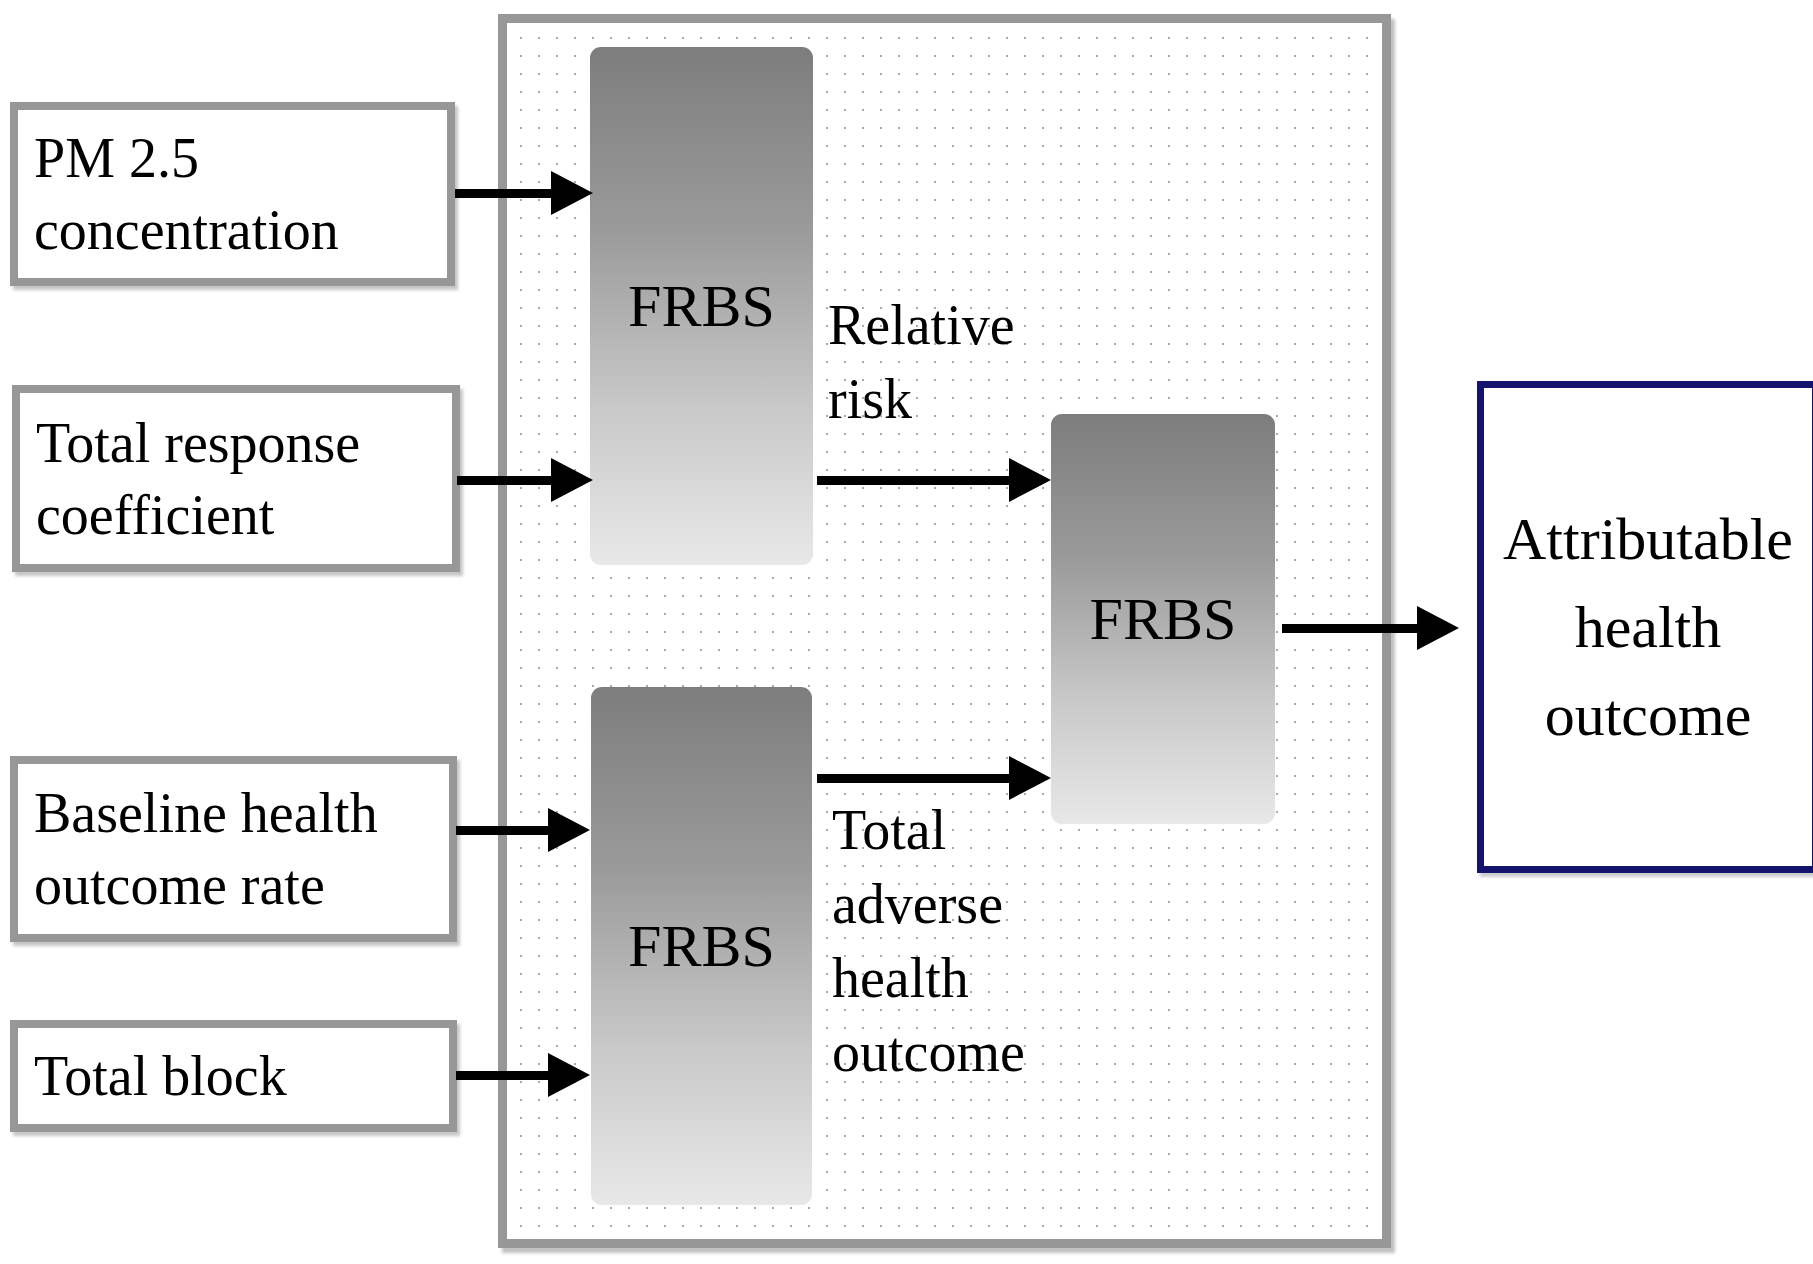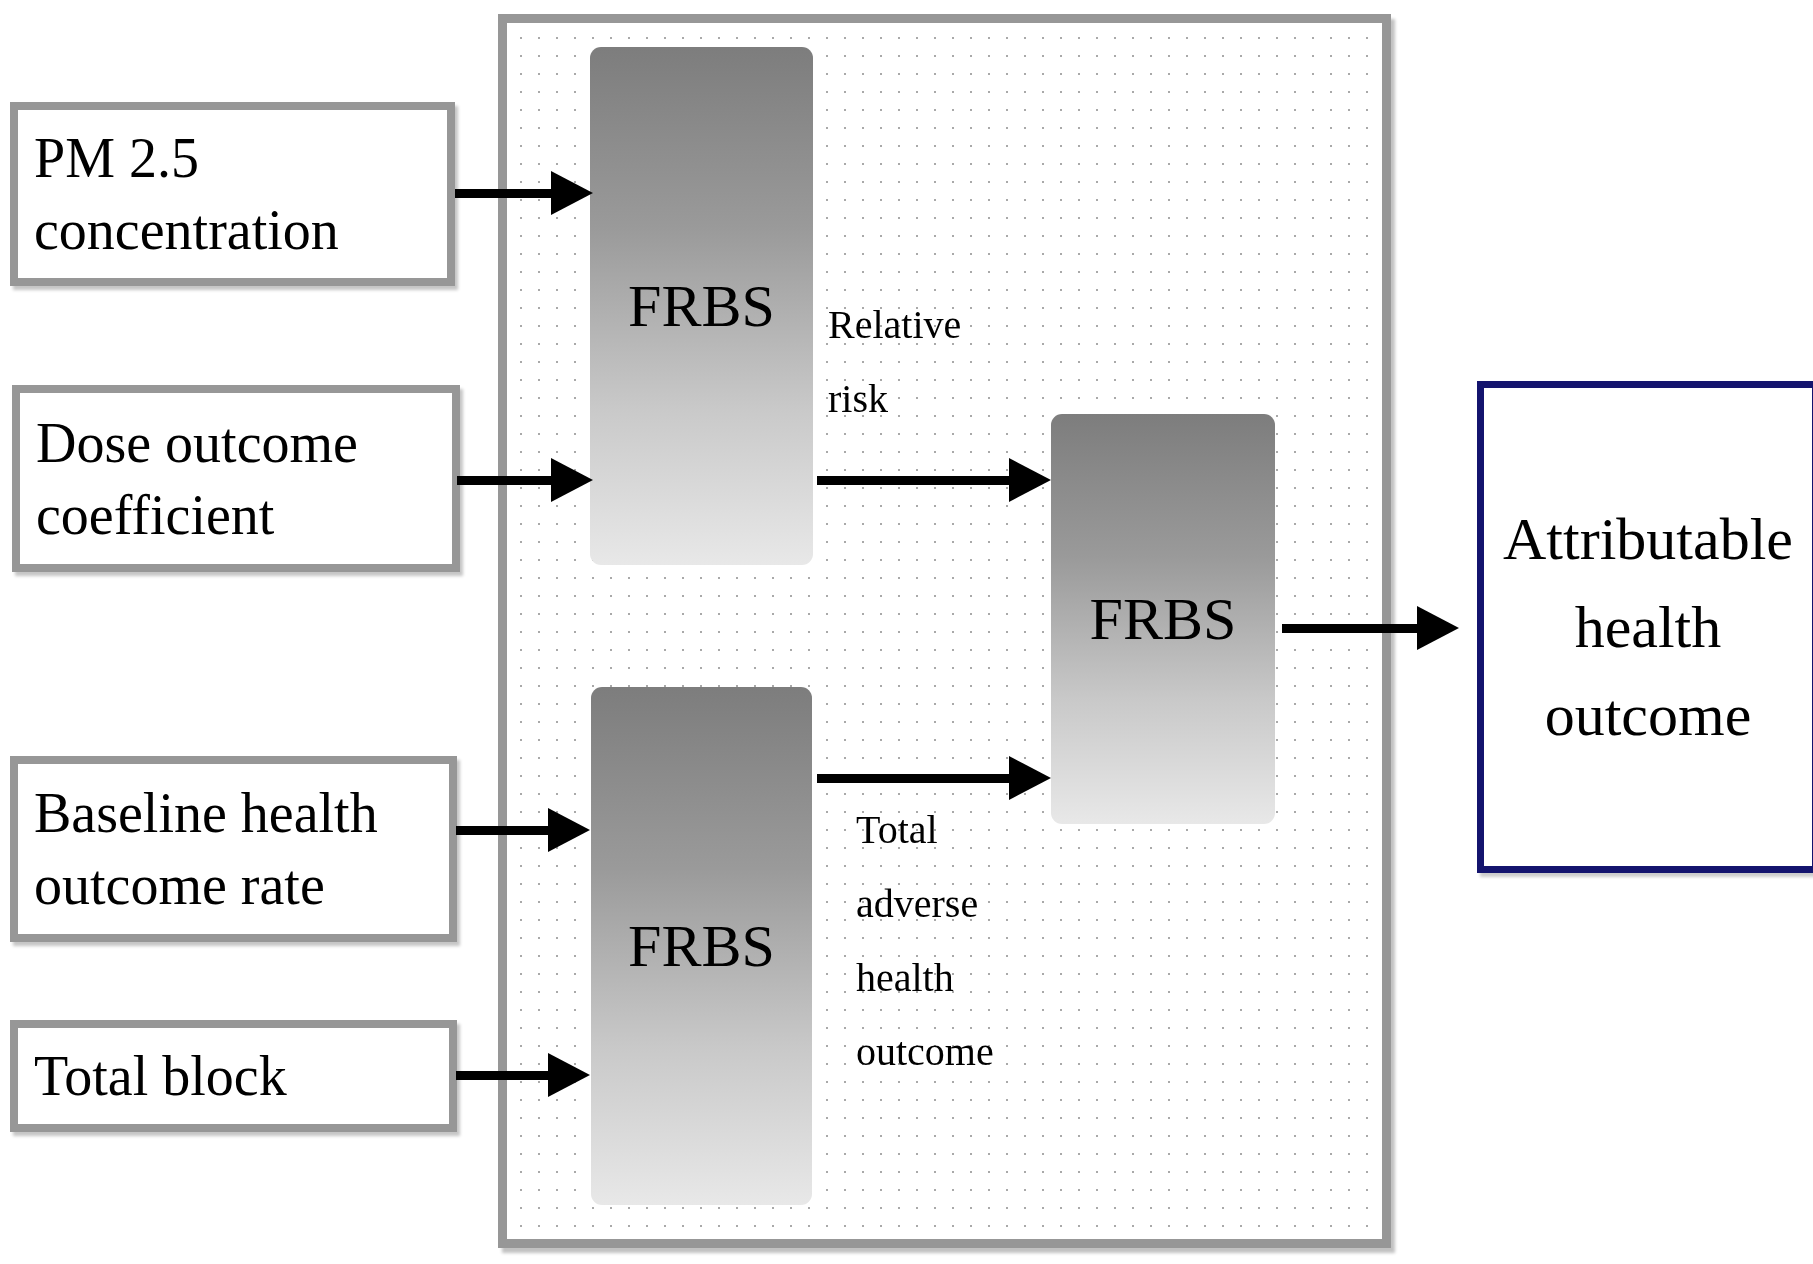--- a/index.html
+++ b/index.html
@@ -47,7 +47,7 @@
   
   .float-label{
     position:absolute;
-    font-size:40px;line-height:74px;
+    font-size:56px;line-height:74px;
     white-space:pre-line;
   }
   

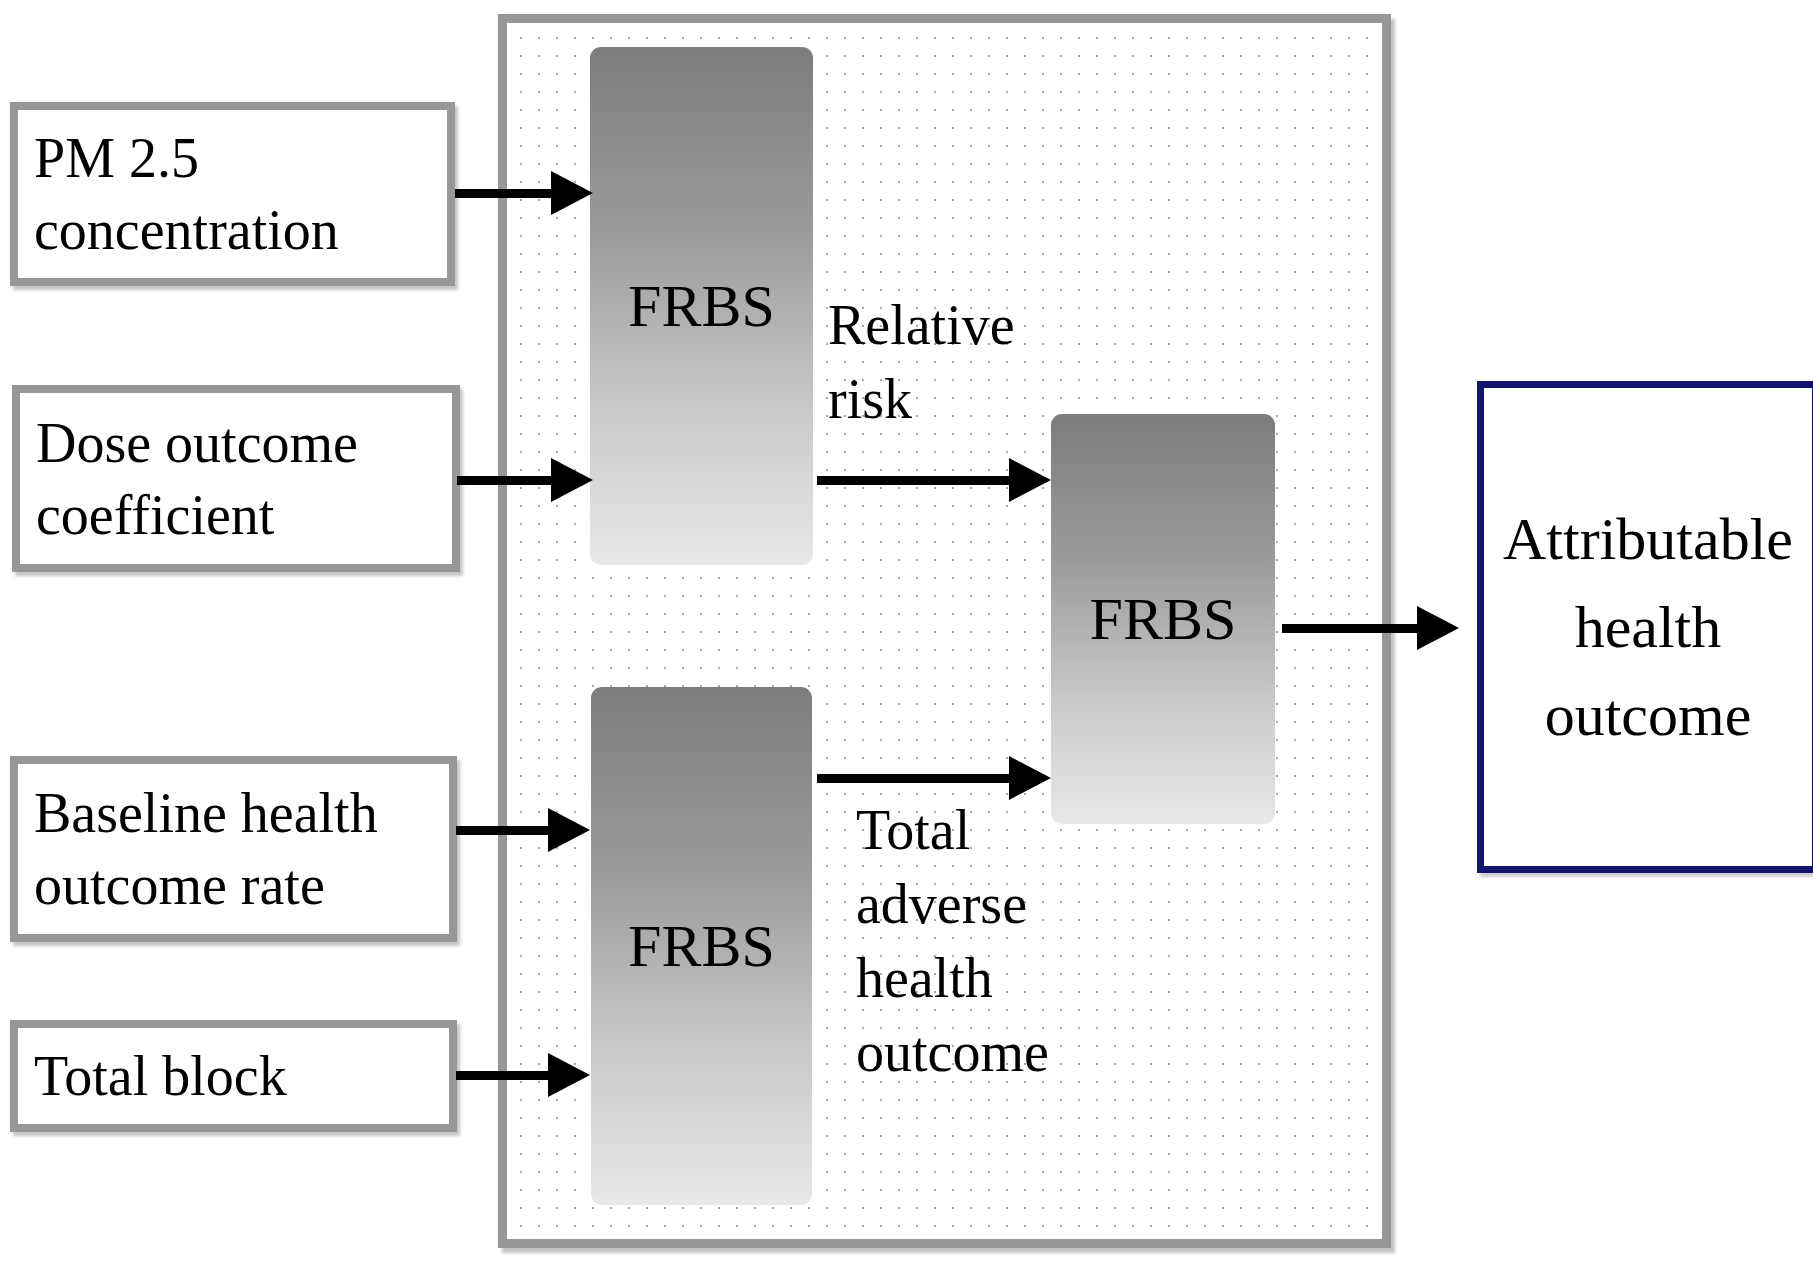--- a/index.html
+++ b/index.html
@@ -91,7 +91,7 @@
   </div>
 
   <div class="input-box" style="left:12px;top:385px;width:448px;height:187px;">
-    <span class="txt">Dose outcome
+    <span class="txt">Total response
 coefficient</span>
   </div>
 

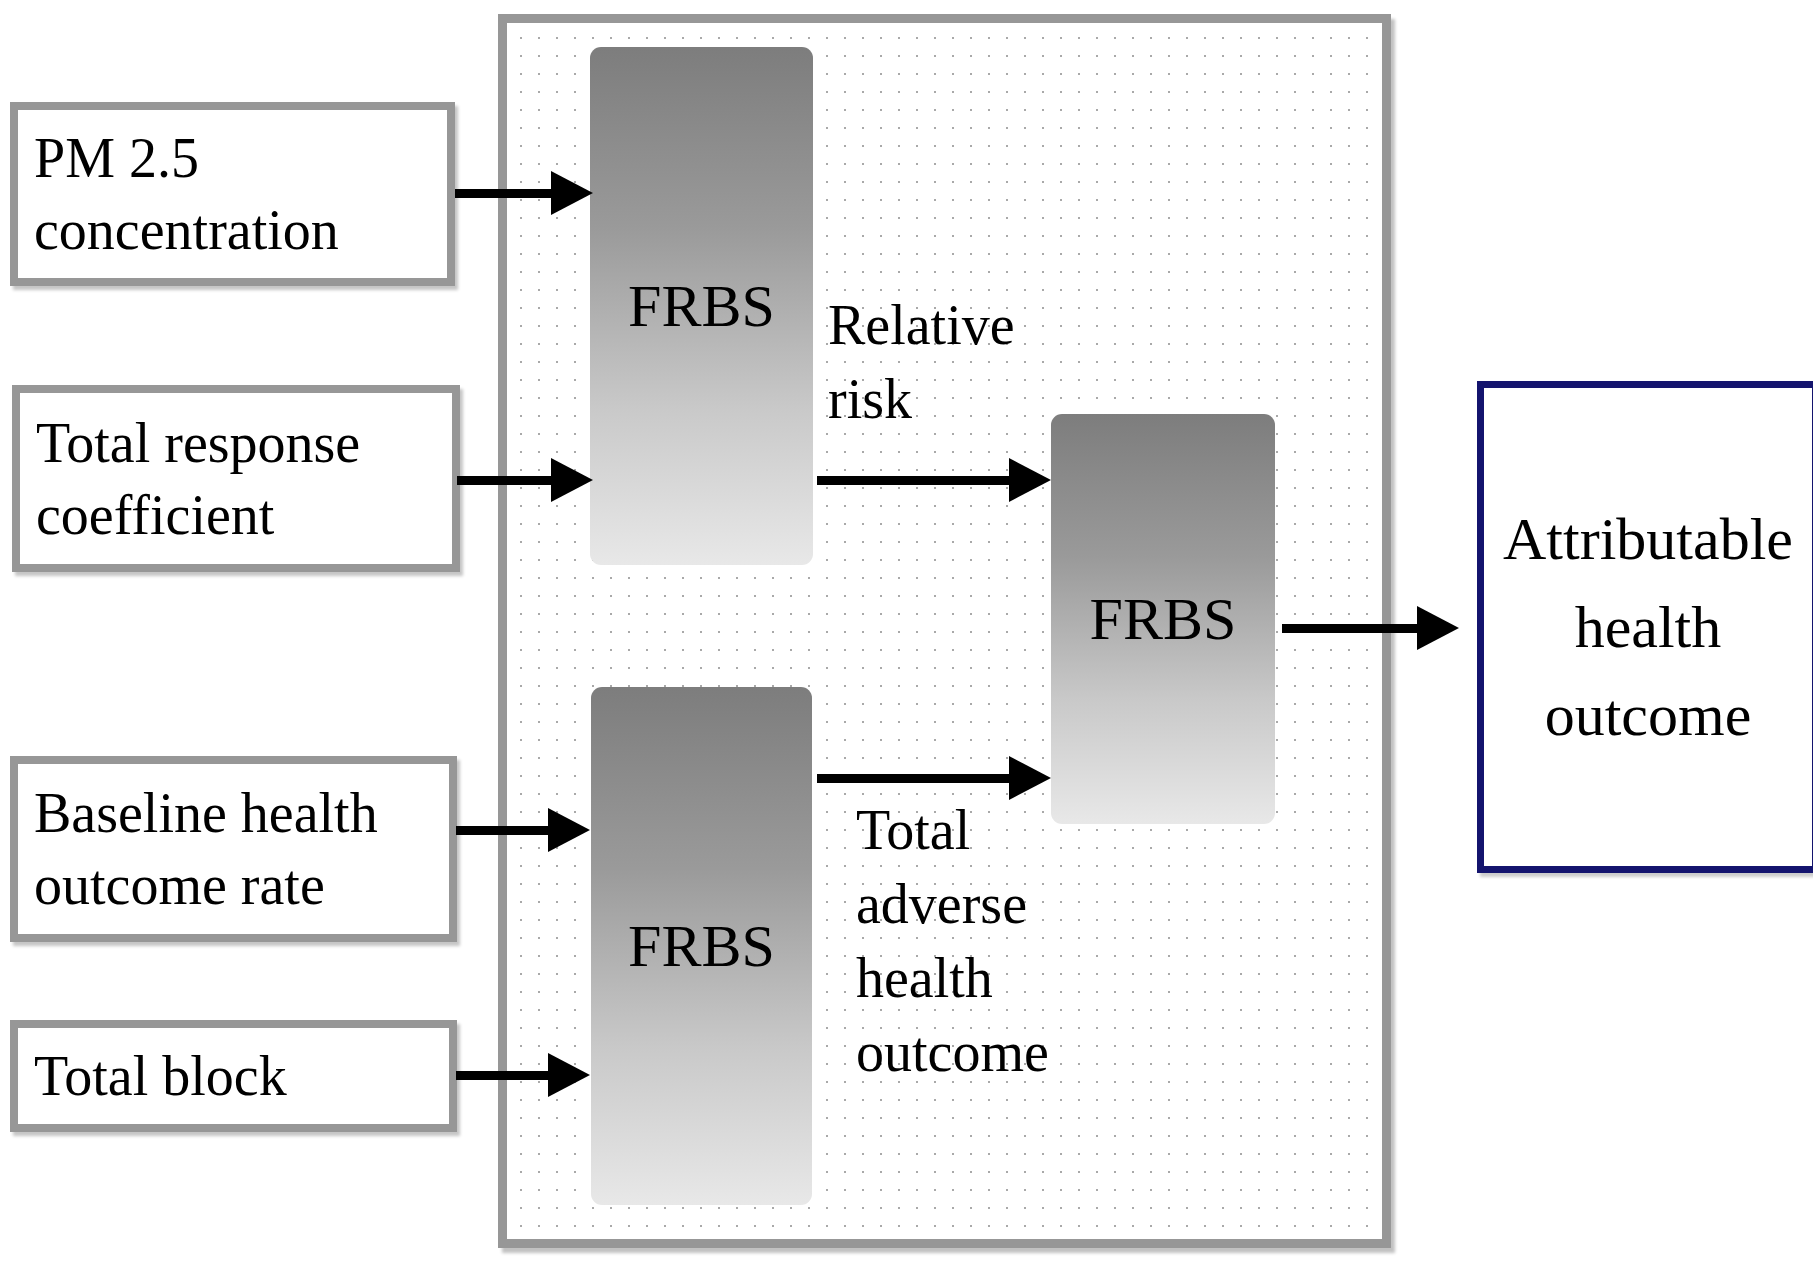--- a/index.html
+++ b/index.html
@@ -119,7 +119,7 @@
   <div class="float-label" style="left:828px;top:288px;">Relative
 risk</div>
 
-  <div class="float-label" style="left:832px;top:793px;margin-left:24px;">Total
+  <div class="float-label" style="left:832px;top:793px;">Total
 adverse
 health
 outcome</div>

